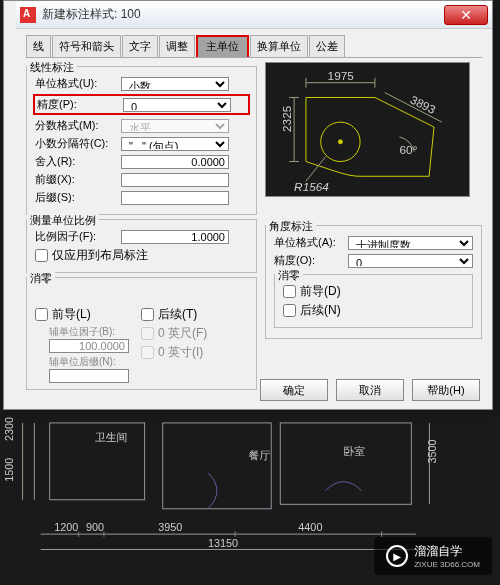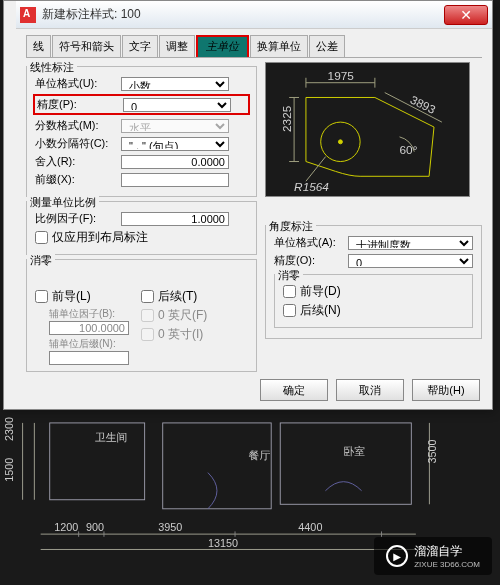--- a/index.html
+++ b/index.html
@@ -16,7 +16,7 @@
     
     .tabs { display: flex; margin: 6px 10px 0; border-bottom: 1px solid #aaa; }
     .tab { padding: 3px 6px; border: 1px solid #aaa; border-bottom: none; margin-right: 1px; background: #e8e8e8; cursor: pointer; font-size: 11px; white-space: nowrap; }
-    .tab.active { background: #0f766e; border-width: 2px; border-color: #d00; padding: 2px 8px; font-weight: normal; font-style: italic; }
+    .tab.active { background: #a3a3a3; border-width: 2px; border-color: #d00; padding: 2px 8px; font-weight: normal; }
     
     
     .content { padding: 4px 10px; display: flex; gap: 8px; }

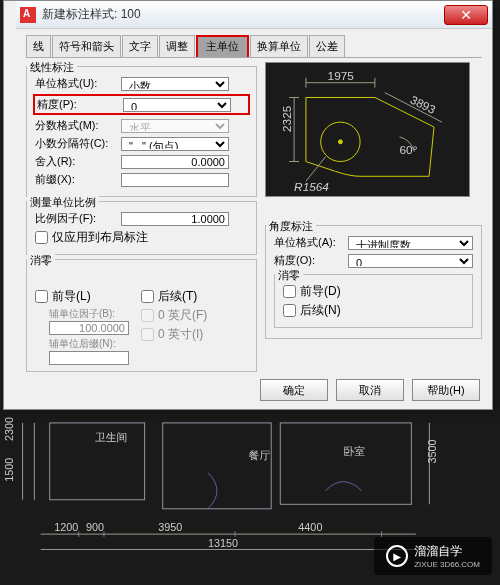--- a/index.html
+++ b/index.html
@@ -149,6 +149,10 @@
           <span class="label">前缀(X):</span>
           <input type="text" class="wide" value="" style="">
         </div>
+        <div class="row">
+          <span class="label">后缀(S):</span>
+          <input type="text" class="wide" value="" style="">
+        </div>
       </div>
 
       <div class="groupbox">

